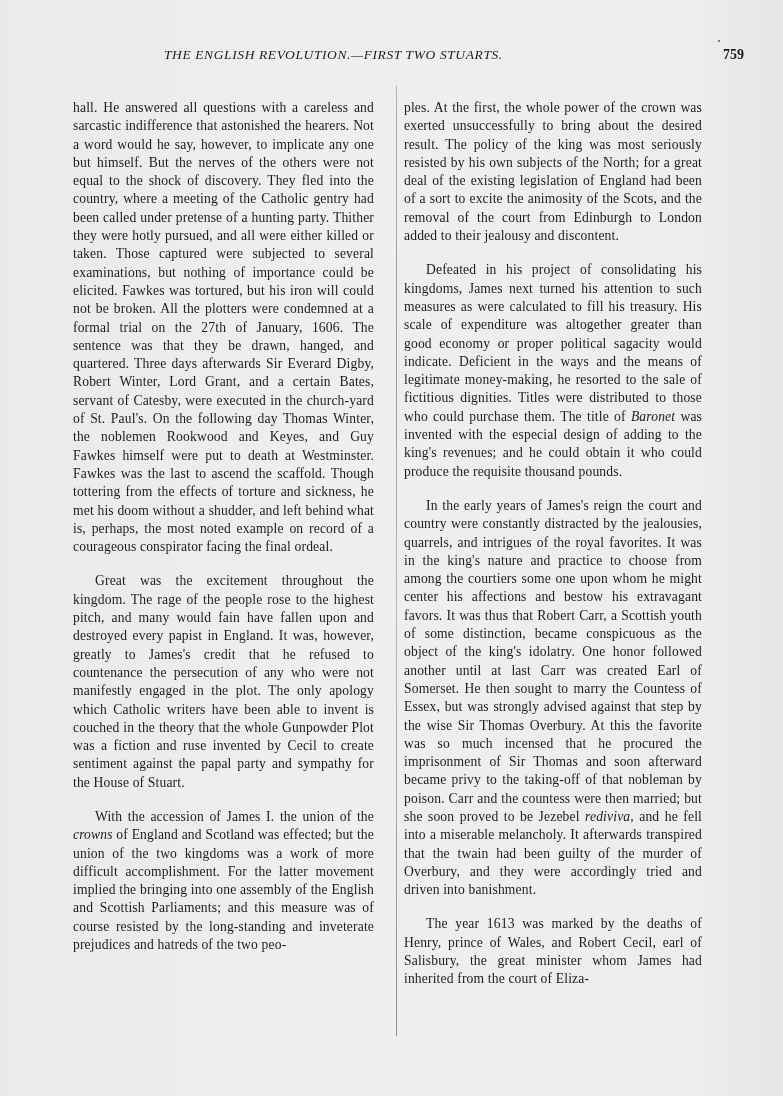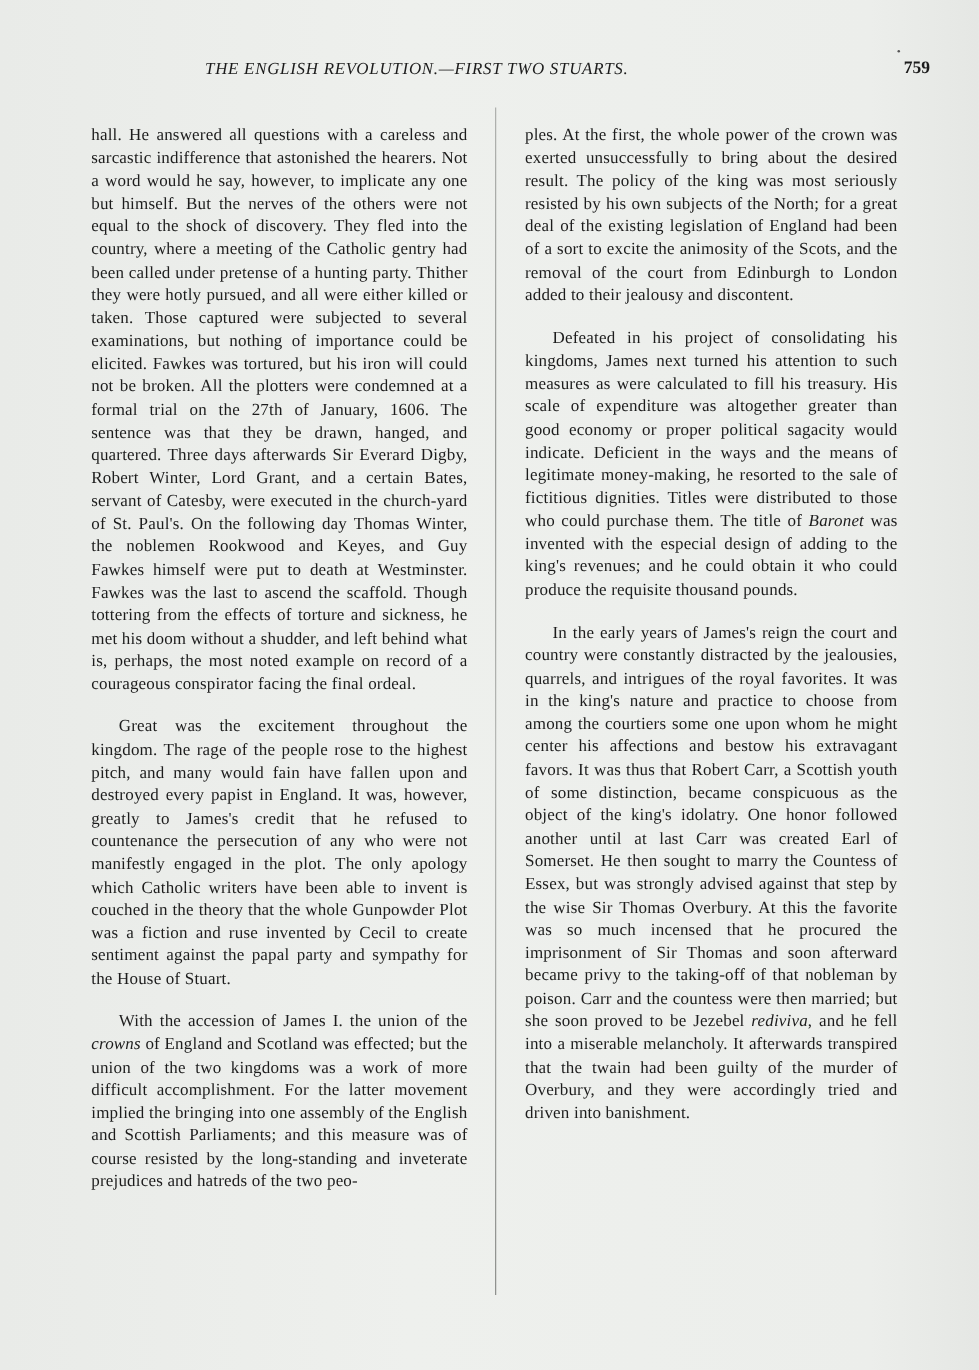--- a/index.html
+++ b/index.html
@@ -68,7 +68,7 @@
       letter-spacing: 0.15px;
     }
     .col-left { left: 57px; }
-    .col-right { left: 404px; width: 330px; }
+    .col-right { left: 388px; width: 330px; }
     .column p {
       margin: 16px;
       text-indent: 0;

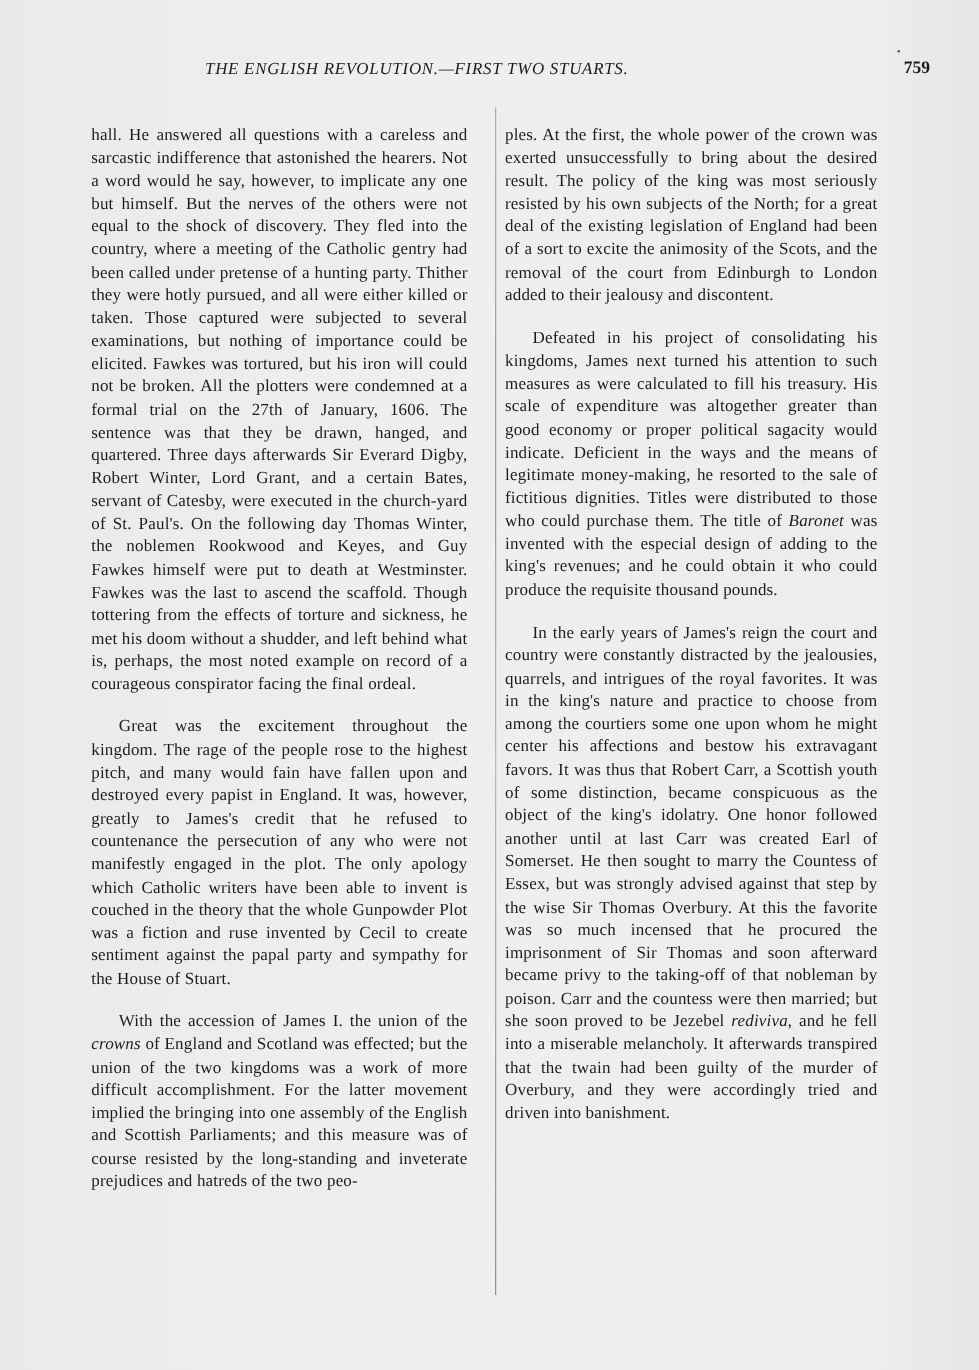--- a/index.html
+++ b/index.html
@@ -110,6 +110,7 @@
     <p>ples. At the first, the whole power of the crown was exerted unsuccessfully to bring about the desired result. The policy of the king was most seriously resisted by his own subjects of the North; for a great deal of the existing legislation of England had been of a sort to excite the animosity of the Scots, and the removal of the court from Edinburgh to London added to their jealousy and discontent.</p>
     <p class="indent"><span>Defeated in his project of consolidating his kingdoms, James next turned his attention to such measures as were calculated to fill his treasury. His scale of expenditure was altogether greater than good economy or proper political sagacity would indicate. Deficient in the ways and the means of legitimate money-making, he resorted to the sale of fictitious dignities. Titles were distributed to those who could purchase them. The title of </span><em>Baronet</em><span> was invented with the especial design of adding to the king's revenues; and he could obtain it who could produce the requisite thousand pounds.</span></p>
     <p class="indent"><span>In the early years of James's reign the court and country were constantly distracted by the jealousies, quarrels, and intrigues of the royal favorites. It was in the king's nature and practice to choose from among the courtiers some one upon whom he might center his affections and bestow his extravagant favors. It was thus that Robert Carr, a Scottish youth of some distinction, became conspicuous as the object of the king's idolatry. One honor followed another until at last Carr was created Earl of Somerset. He then sought to marry the Countess of Essex, but was strongly advised against that step by the wise Sir Thomas Overbury. At this the favorite was so much incensed that he procured the imprisonment of Sir Thomas and soon afterward became privy to the taking-off of that nobleman by poison. Carr and the countess were then married; but she soon proved to be Jezebel </span><em>rediviva</em><span>, and he fell into a miserable melancholy. It afterwards transpired that the twain had been guilty of the murder of Overbury, and they were accordingly tried and driven into banishment.</span></p>
+    <p class="indent">The year 1613 was marked by the deaths of Henry, prince of Wales, and Robert Cecil, earl of Salisbury, the great minister whom James had inherited from the court of Eliza-</p>
   </div>
 
 </div>

